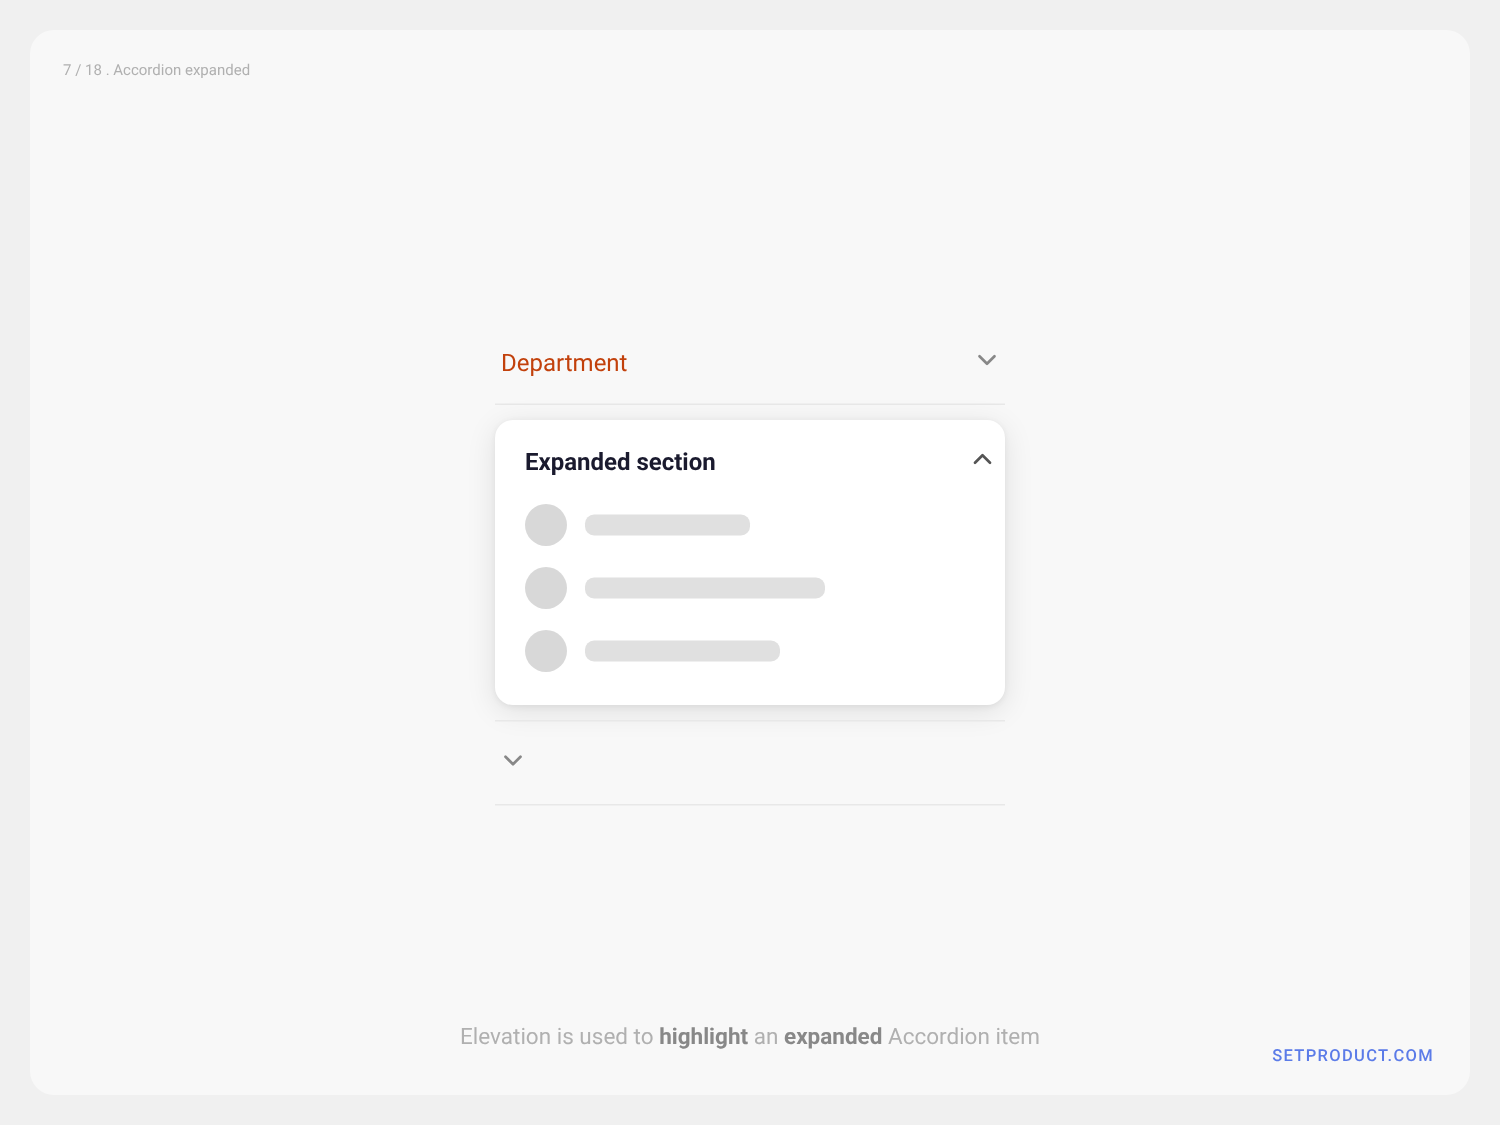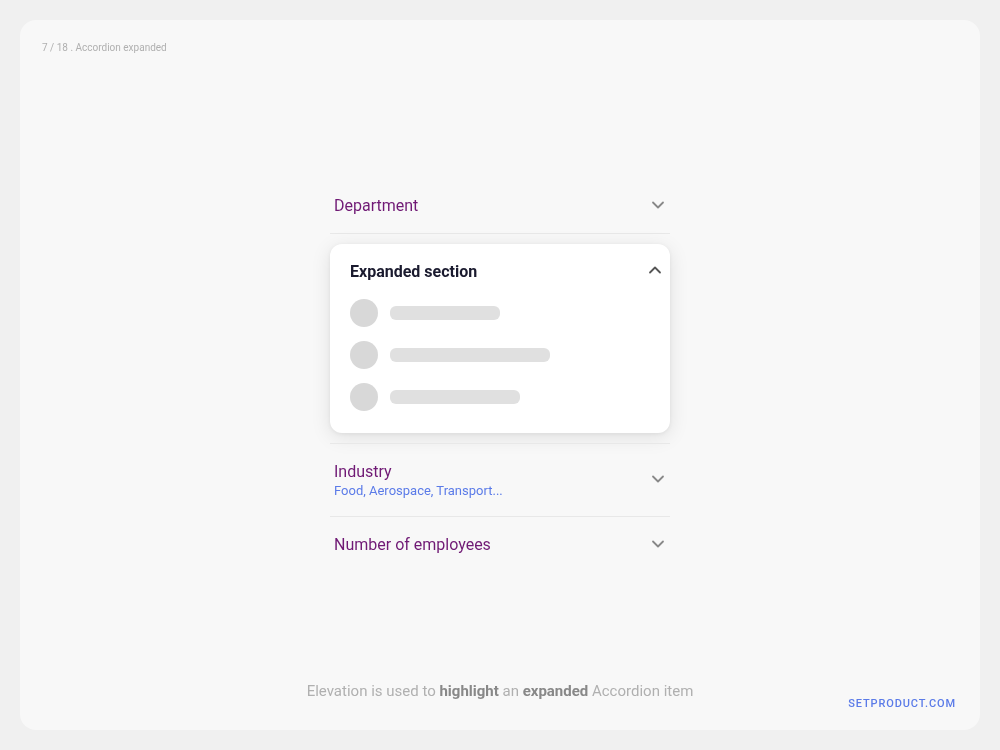--- a/index.html
+++ b/index.html
@@ -64,7 +64,7 @@
 
     .accordion-item-label {
       font-size: 16px;
-      color: #701a75;
+      color: #c2410c;
       font-weight: 400;
     }
 

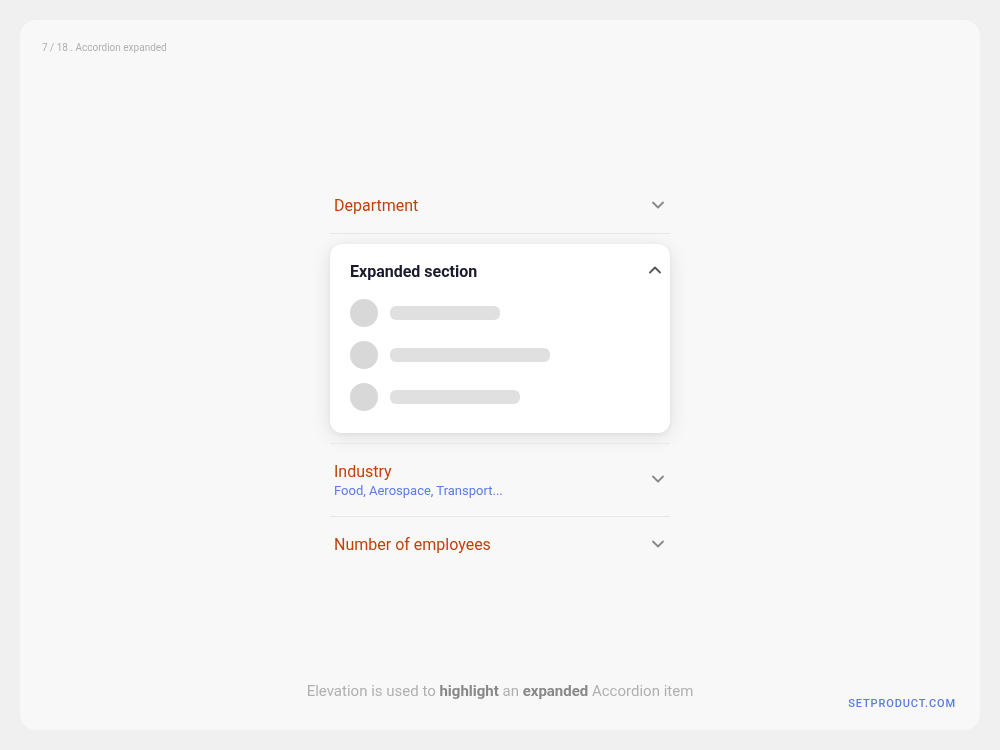--- a/index.html
+++ b/index.html
@@ -217,10 +217,6 @@
       <div class="divider"></div>
 
       <div class="accordion-item">
-        <div>
-          <div class="accordion-item-label">Industry</div>
-          <div class="accordion-item-sublabel">Food, Aerospace, Transport...</div>
-        </div>
         <span class="chevron-icon">
           <svg width="16" height="16" viewBox="0 0 16 16" fill="none">
             <polyline points="3,5.5 8,10.5 13,5.5" stroke="#888" stroke-width="1.8" stroke-linecap="round" stroke-linejoin="round" fill="none"></polyline>

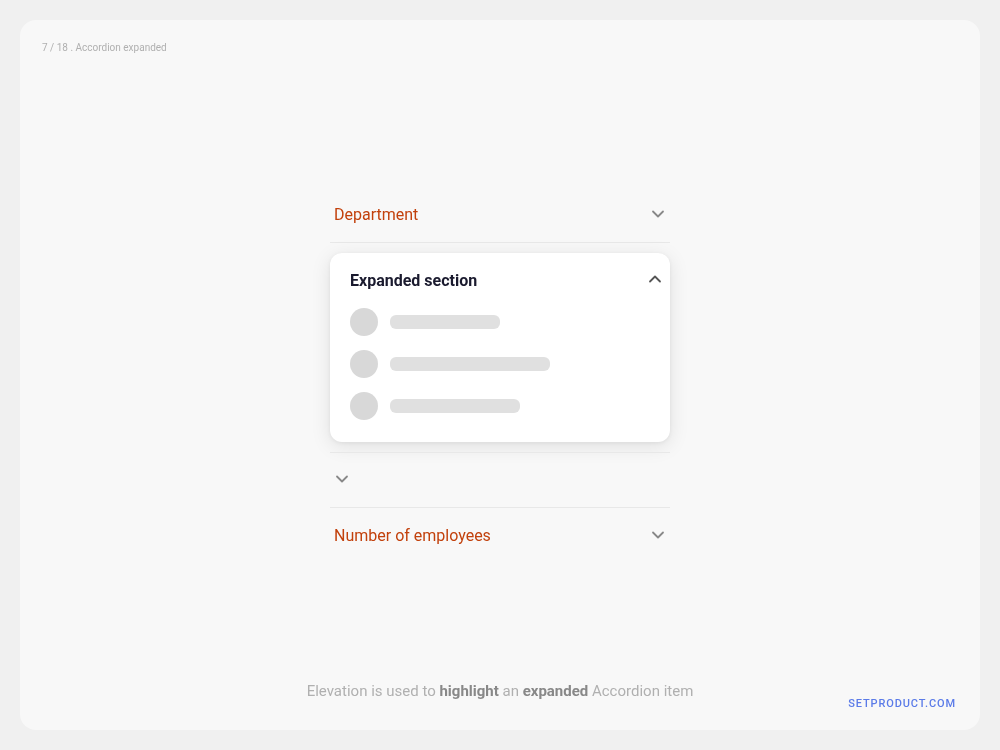--- a/index.html
+++ b/index.html
@@ -226,14 +226,6 @@
 
       <div class="divider"></div>
 
-      <div class="accordion-item">
-        <span class="accordion-item-label">Number of employees</span>
-        <span class="chevron-icon">
-          <svg width="16" height="16" viewBox="0 0 16 16" fill="none">
-            <polyline points="3,5.5 8,10.5 13,5.5" stroke="#888" stroke-width="1.8" stroke-linecap="round" stroke-linejoin="round" fill="none"></polyline>
-          </svg>
-        </span>
-      </div>
 
     </div>
   </div>

